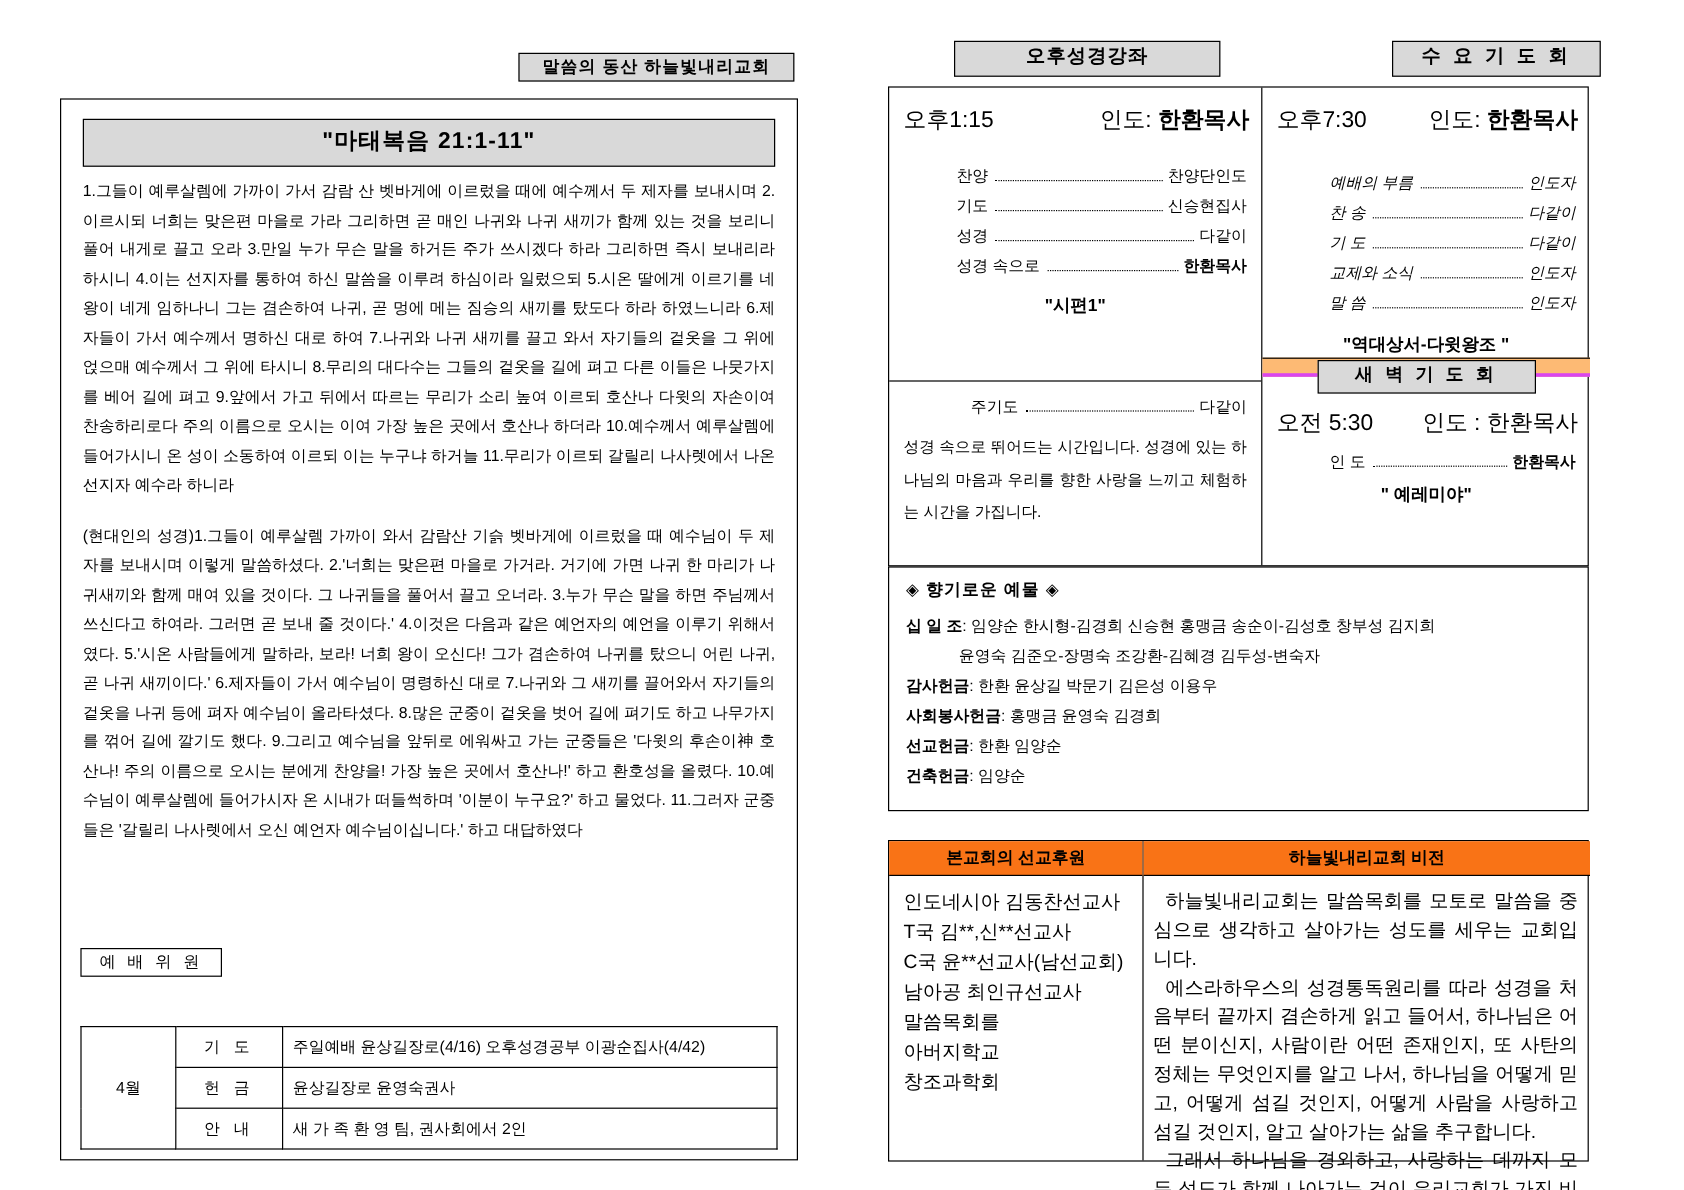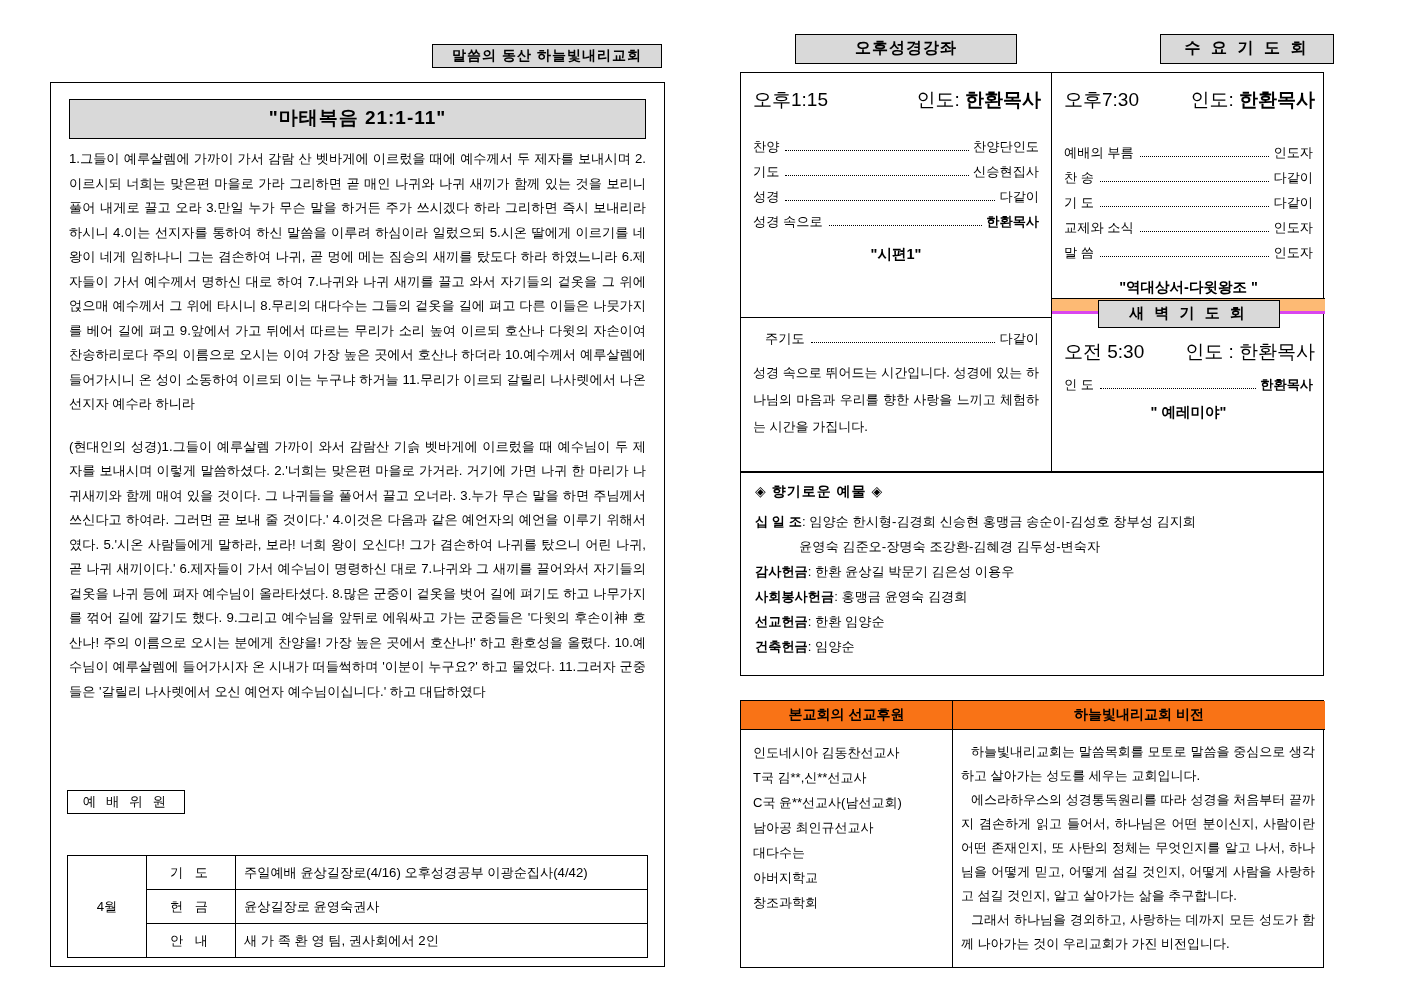--- a/index.html
+++ b/index.html
@@ -62,7 +62,7 @@
   .time-row b{font-weight:bold;}
   .order-list{margin:18px 12px 0 12px;}
   .order-row{display:flex;align-items:flex-end;font-size:13.2px;height:25px;}
-  .order-row .ttl{white-space:nowrap;}
+  .order-row .ttl{white-space:nowrap;margin-left:44px;}
   .order-row .dots{flex:1;border-bottom:1px dotted #000;margin:0 4px 5px 6px;height:1px;}
   .order-row .who{white-space:nowrap;}
   .order-row .who.bold{font-weight:bold;}

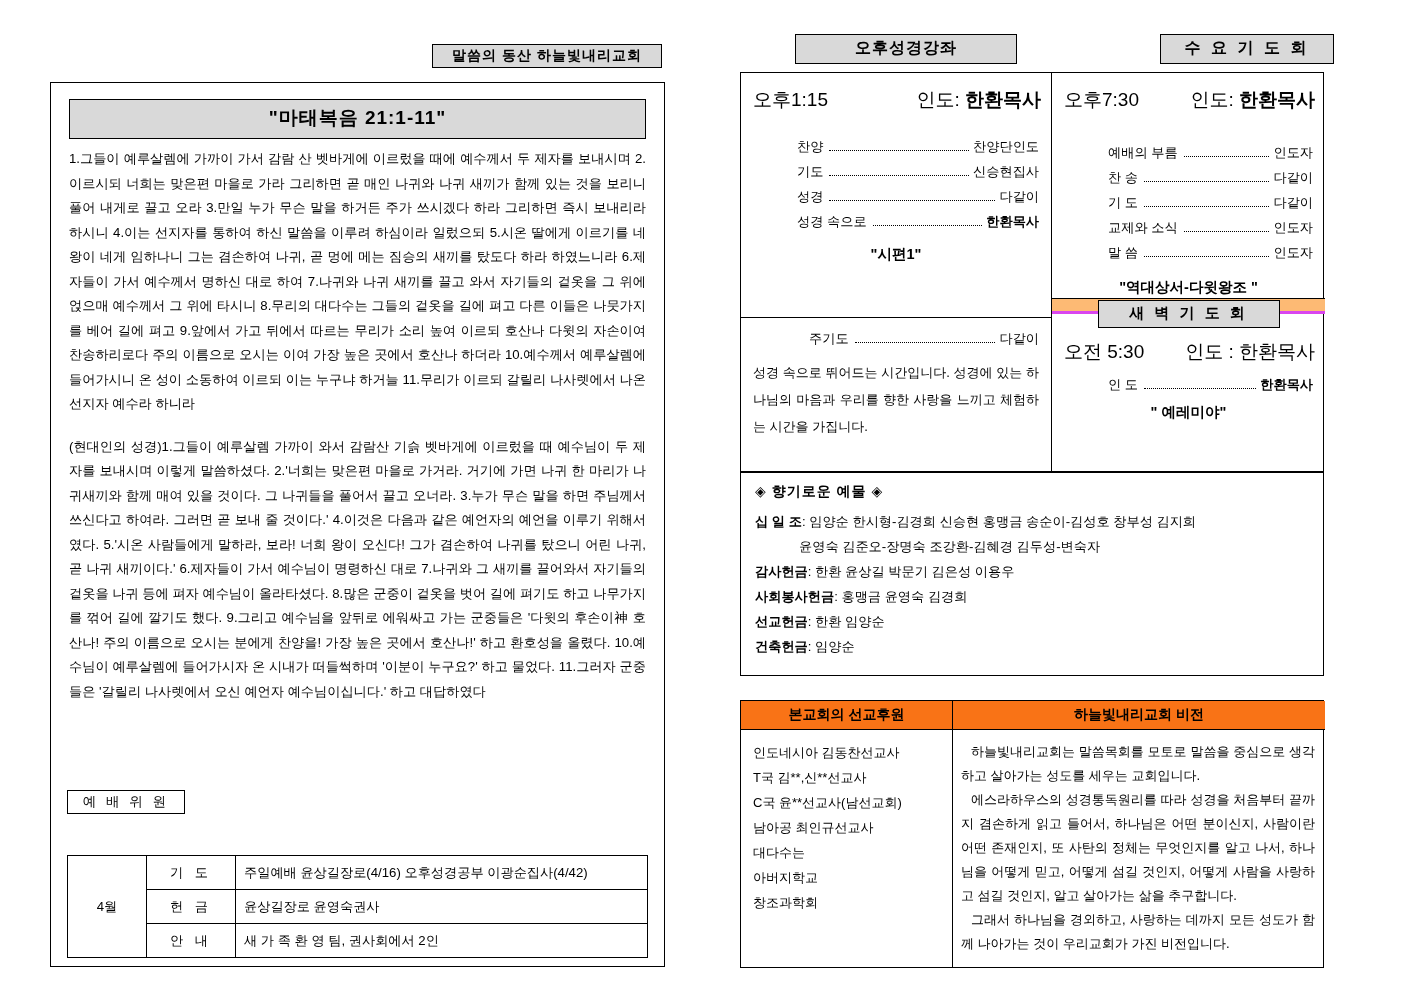--- a/index.html
+++ b/index.html
@@ -193,7 +193,7 @@
         </span>
       </div>
 
-      <div class="order-list" style="margin-top:24px;">
+      <div class="order-list" style="margin-top:24px;font-style:italic;">
         <div class="order-row">
           <span class="ttl">예배의 부름</span>
           <span class="dots"></span>

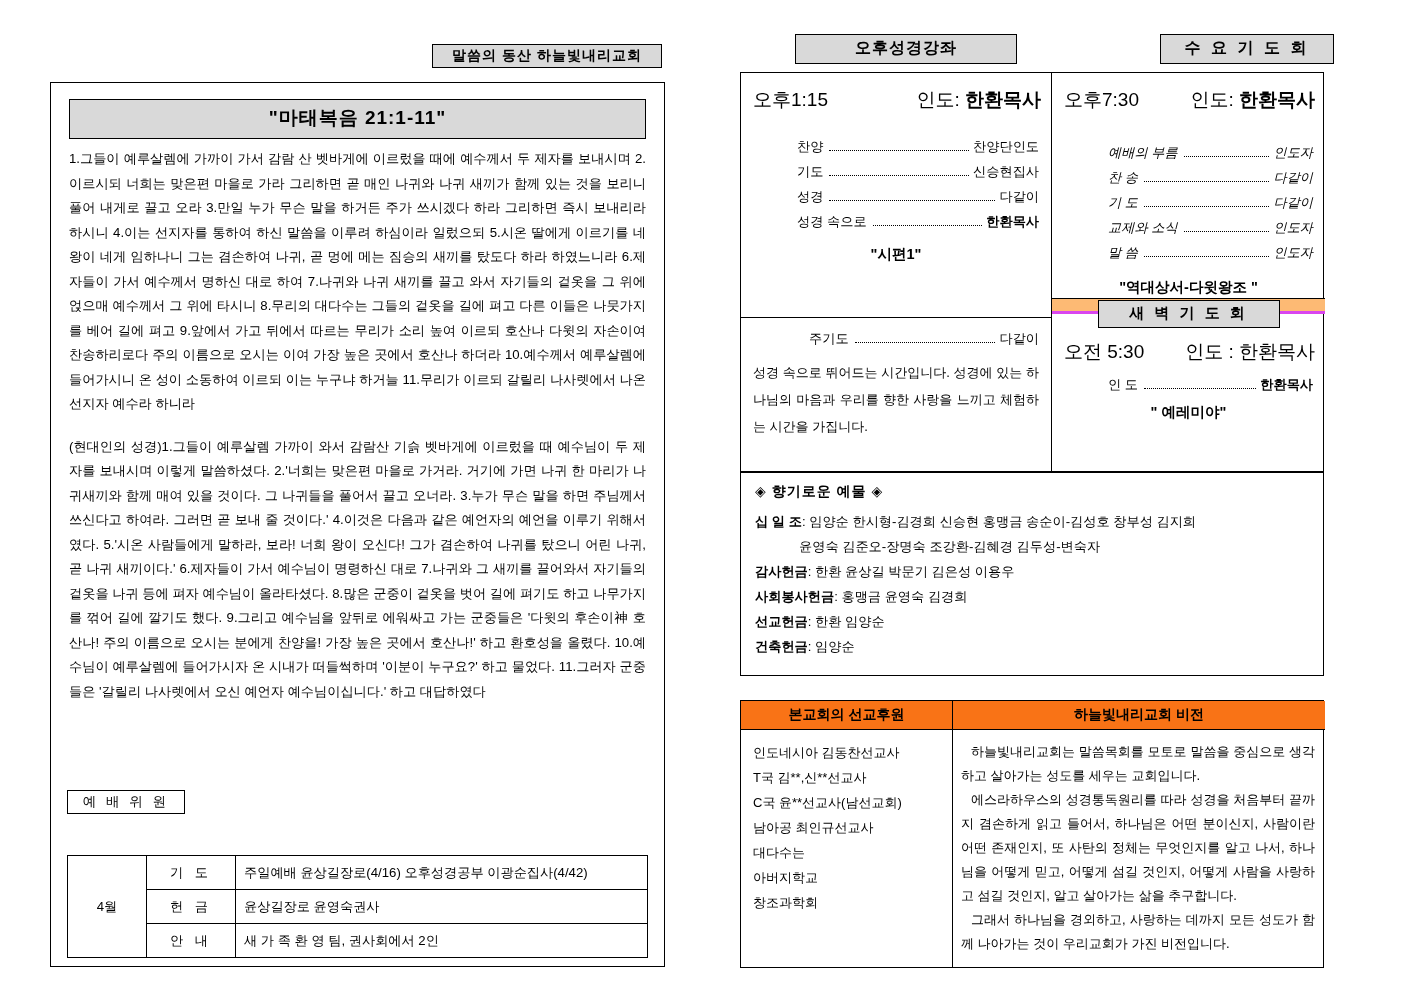--- a/index.html
+++ b/index.html
@@ -93,7 +93,7 @@
   #bt-left{position:absolute;left:0;top:0;width:212px;height:100%;border-right:1px solid #000;box-sizing:border-box;}
   #bt-right{position:absolute;left:212px;top:0;width:372px;height:100%;box-sizing:border-box;}
   .bt-head{height:28px;background:#f97316;border-bottom:1px solid #000;text-align:center;font-weight:bold;font-size:14px;line-height:26px;}
-  .bt-body{padding:10px 10px 0 12px;font-size:13px;line-height:25px;}
+  .bt-body{padding:10px 10px 0 12px;font-size:16px;line-height:25px;}
   .bt-body.vision{line-height:24px;text-align:justify;word-break:break-all;padding:10px 10px 0 8px;}
   .bt-body.vision p{margin:0 0 0 0;text-indent:10px;}
 </style>

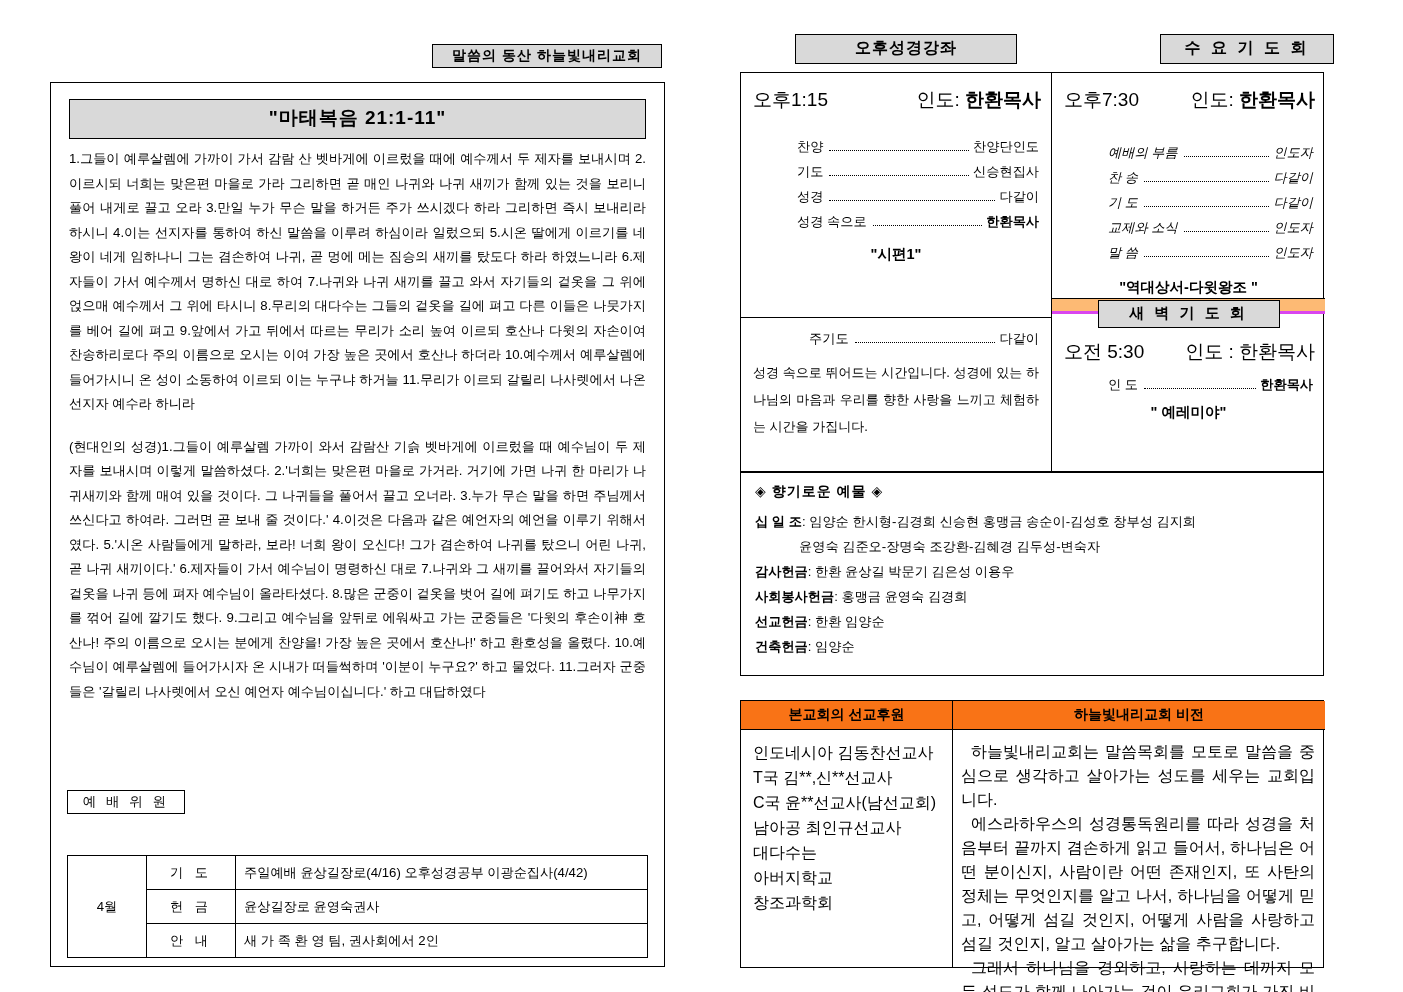--- a/index.html
+++ b/index.html
@@ -282,7 +282,7 @@
         <div>T국 김**,신**선교사</div>
         <div>C국 윤**선교사(남선교회)</div>
         <div>남아공 최인규선교사</div>
-        <div>대다수는</div>
+        <div>말씀목회를</div>
         <div>아버지학교</div>
         <div>창조과학회</div>
       </div>

